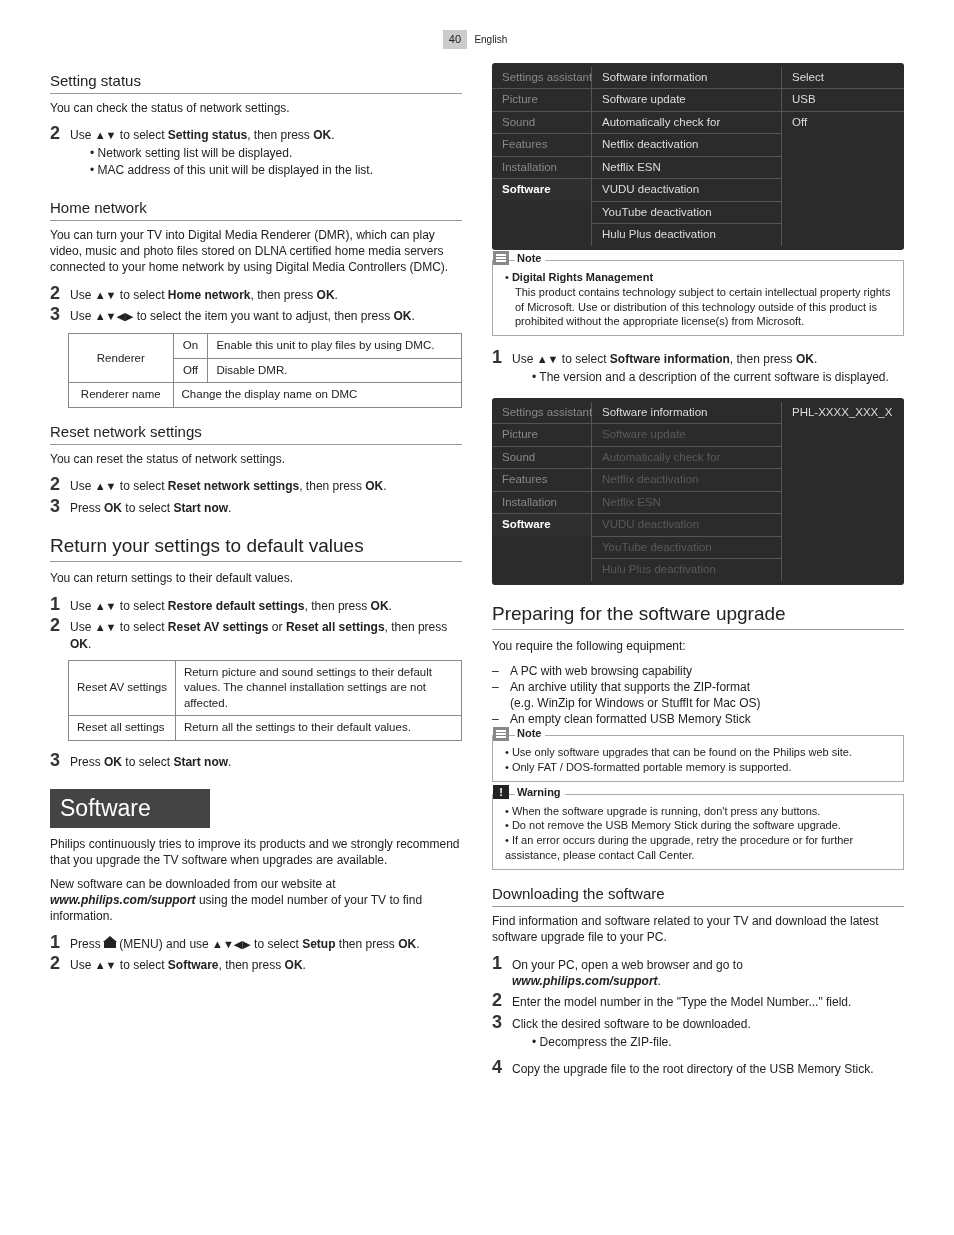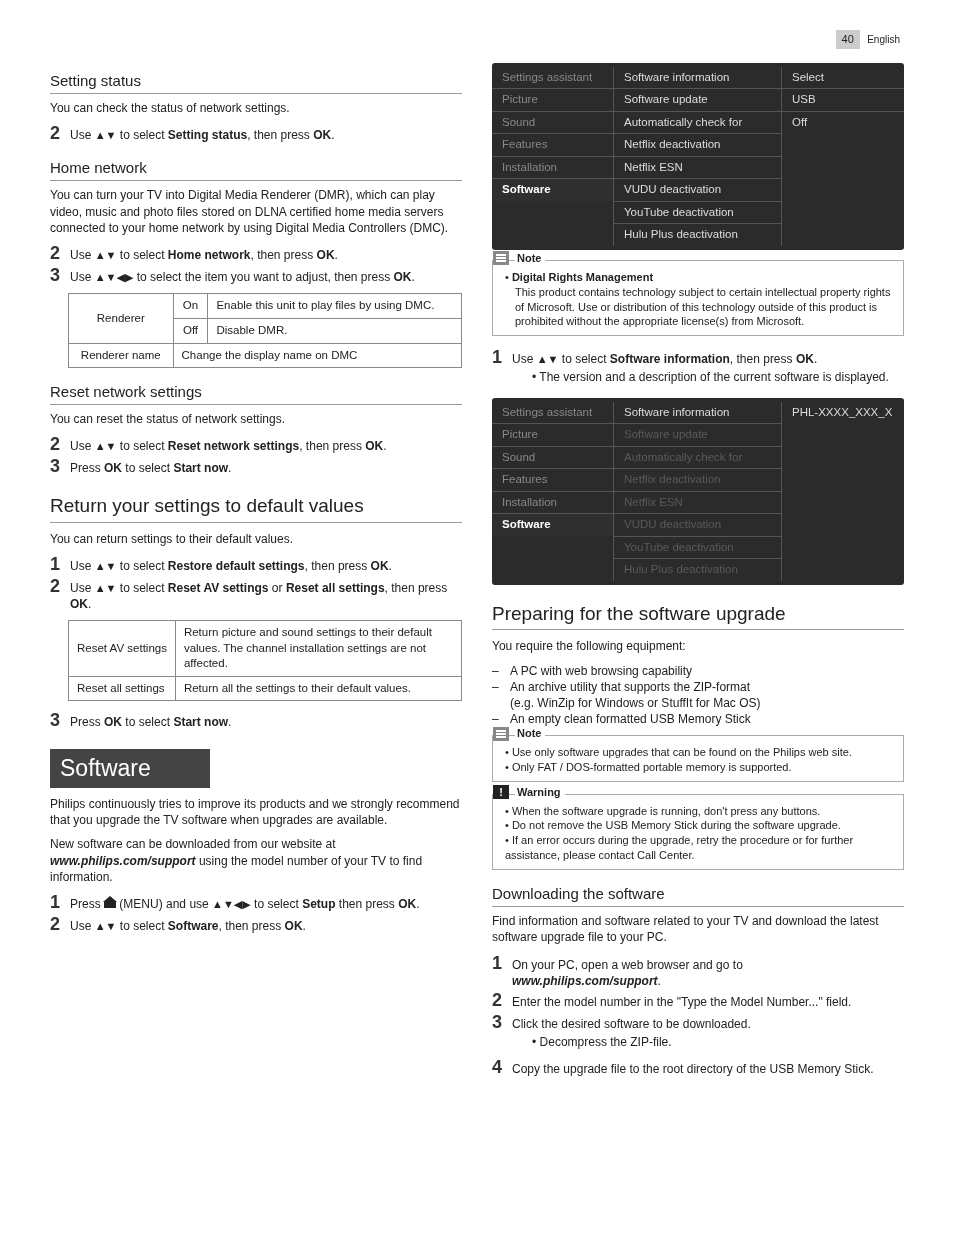--- a/index.html
+++ b/index.html
@@ -13,7 +13,7 @@
     line-height: 1.35;
   }
   .page-header {
-    text-align: right;
+    text-align: center;
     margin-bottom: 8px;
   }
   .page-num-box {

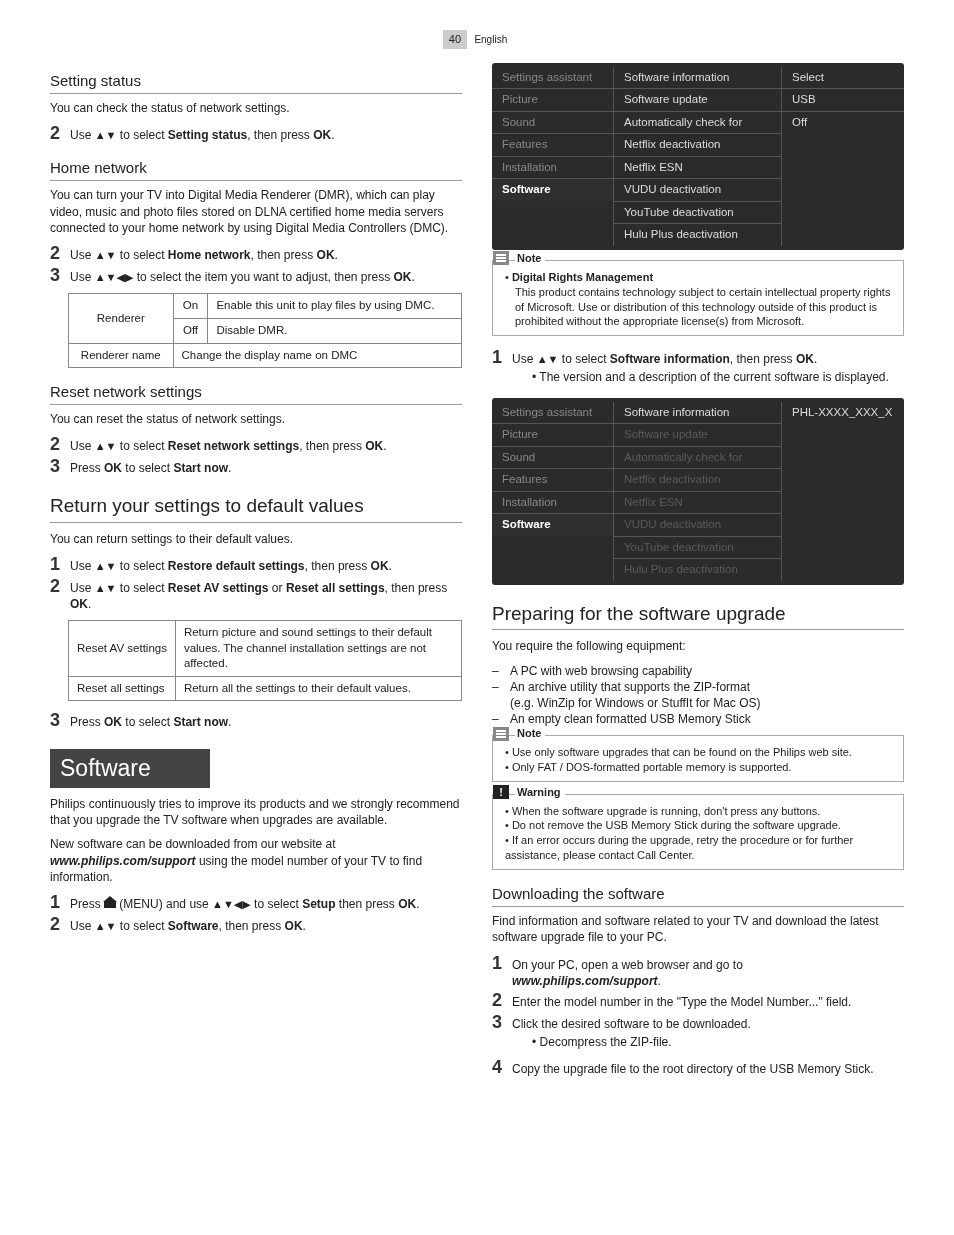--- a/index.html
+++ b/index.html
@@ -99,7 +99,7 @@
     display: flex;
   }
   .menu-col { padding: 0; }
-  .menu-col.left { width: 122px; border-right: 1px solid #555; }
+  .menu-col.left { width: 100px; border-right: 1px solid #555; }
   .menu-col.mid { flex: 1; border-right: 1px solid #555; }
   .menu-col.right { width: 122px; }
   .menu-row {

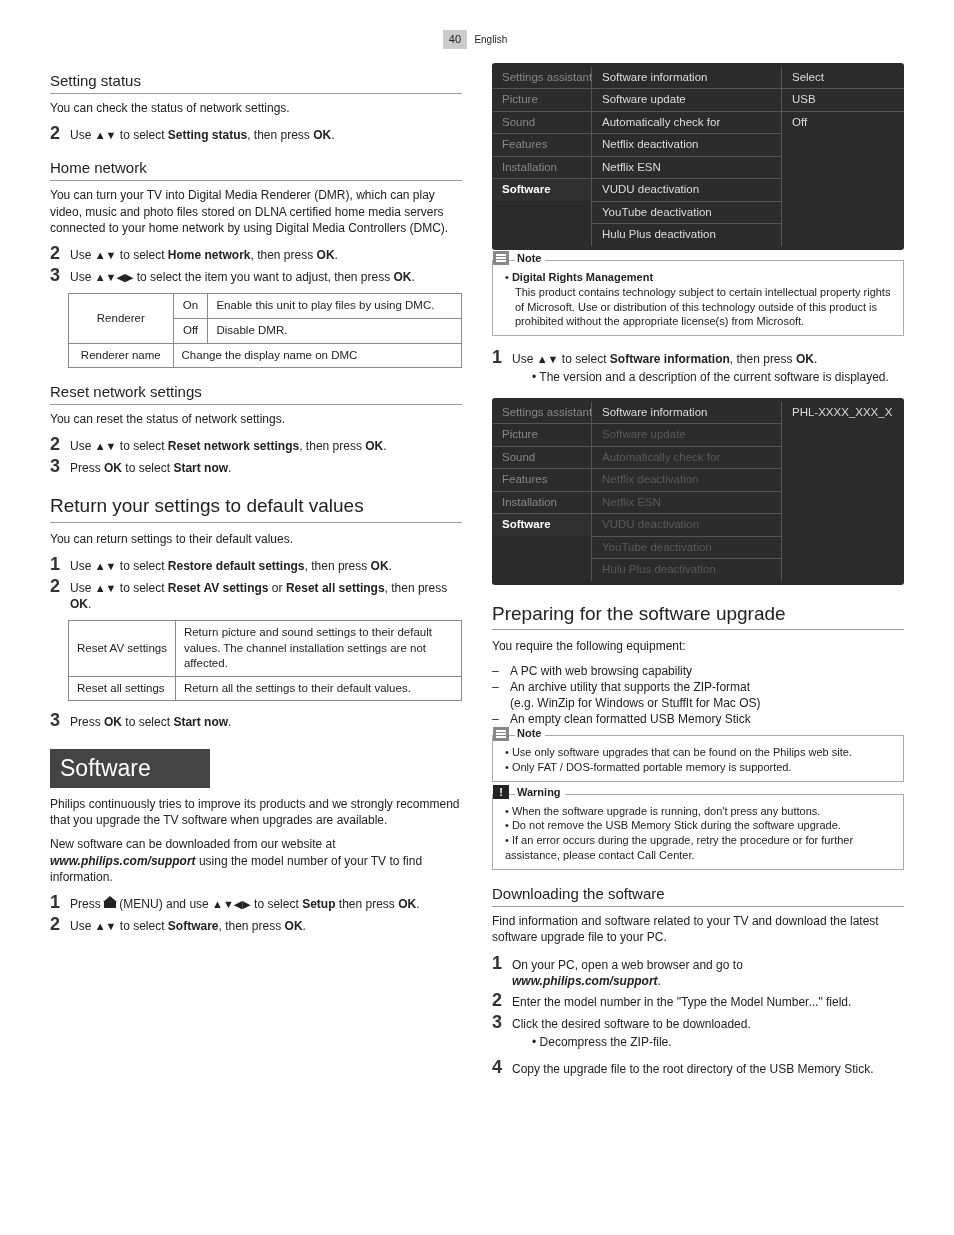--- a/index.html
+++ b/index.html
@@ -199,6 +199,10 @@
     <div class="step-num">2</div>
     <div class="step-body">
       <span>Use </span><span class="arrow">▲▼</span><span> to select </span><span class="bold">Setting status</span><span>, then press </span><span class="bold">OK</span><span>.</span>
+      <ul class="bullet-list">
+        <li>Network setting list will be displayed.</li>
+        <li>MAC address of this unit will be displayed in the list.</li>
+      </ul>
     </div>
   </div>
 

